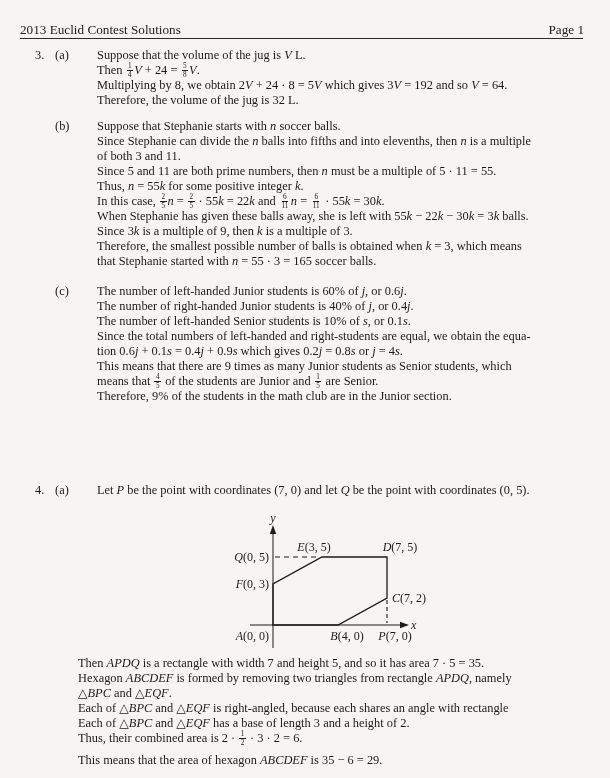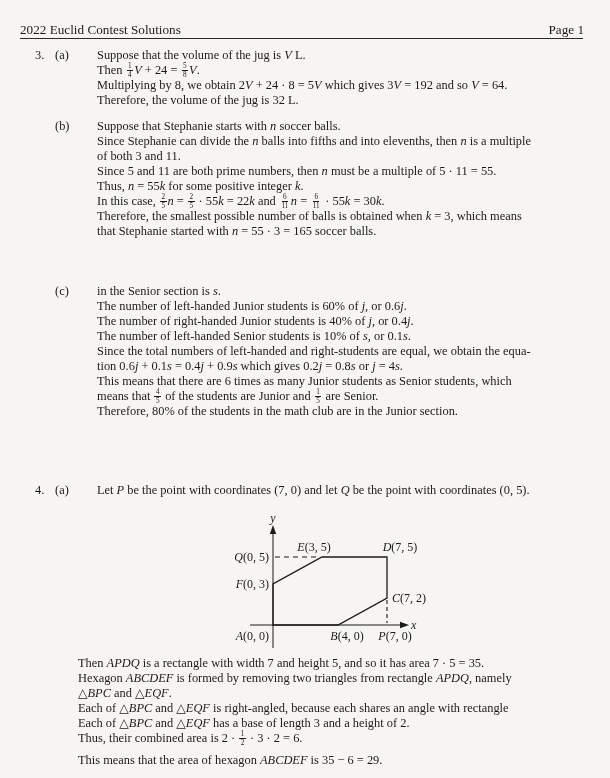--- a/index.html
+++ b/index.html
@@ -48,7 +48,7 @@
 <div class="page">
 
   <div class="header">
-    <span>2022 Euclid Contest Solutions</span>
+    <span>2013 Euclid Contest Solutions</span>
     <span>Page 1</span>
   </div>
   <div class="rule"></div>

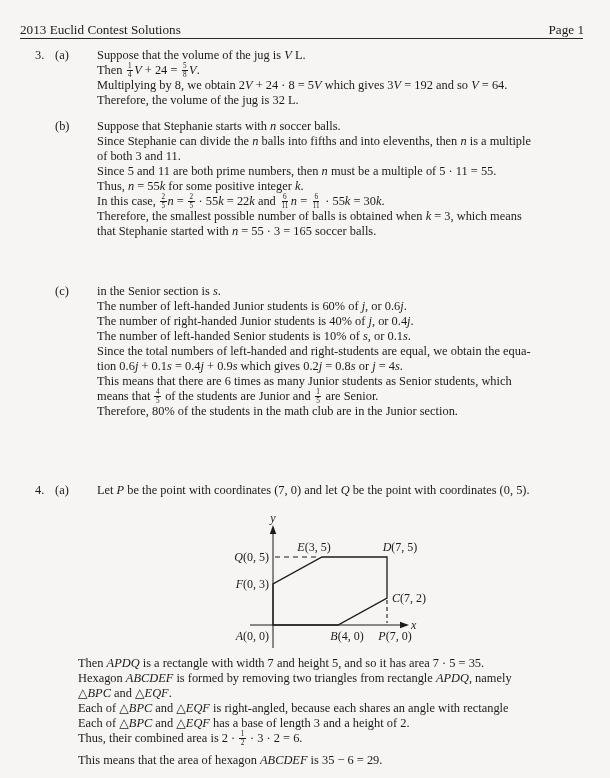--- a/index.html
+++ b/index.html
@@ -91,6 +91,7 @@
             <span class="fn">6</span>
             <span class="fd">11</span>
           </span> · 55<i>k</i> = 30<i>k</i>.</div>
+        <div class="line">When Stephanie has given these balls away, she is left with 55<i>k</i> − 22<i>k</i> − 30<i>k</i> = 3<i>k</i> balls.</div>
         <div class="line">Therefore, the smallest possible number of balls is obtained when <i>k</i> = 3, which means</div>
         <div class="line">that Stephanie started with <i>n</i> = 55 · 3 = 165 soccer balls.</div>
       </div>

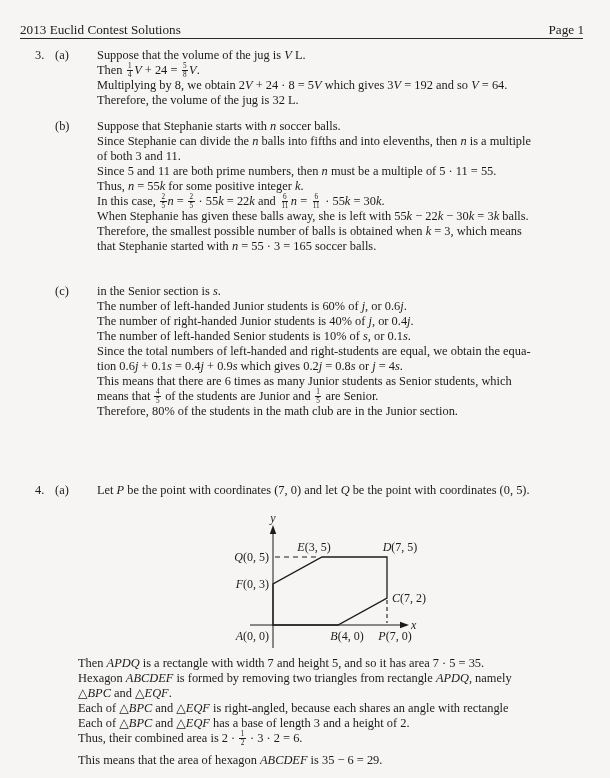--- a/index.html
+++ b/index.html
@@ -92,6 +92,7 @@
             <span class="fd">11</span>
           </span> · 55<i>k</i> = 30<i>k</i>.</div>
         <div class="line">When Stephanie has given these balls away, she is left with 55<i>k</i> − 22<i>k</i> − 30<i>k</i> = 3<i>k</i> balls.</div>
+        <div class="line">Since 3<i>k</i> is a multiple of 9, then <i>k</i> is a multiple of 3.</div>
         <div class="line">Therefore, the smallest possible number of balls is obtained when <i>k</i> = 3, which means</div>
         <div class="line">that Stephanie started with <i>n</i> = 55 · 3 = 165 soccer balls.</div>
       </div>

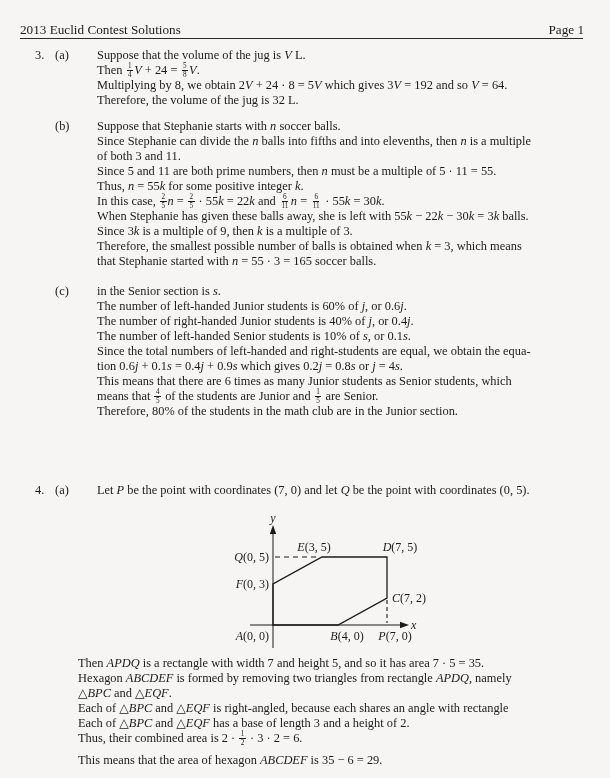--- a/index.html
+++ b/index.html
@@ -101,7 +101,6 @@
   <div class="block" style="top:284px">
     <span class="plabel">(c)</span>
     <div class="lines">
-        <div class="line">in the Senior section is <i>s</i>.</div>
         <div class="line">The number of left-handed Junior students is 60% of <i>j</i>, or 0.6<i>j</i>.</div>
         <div class="line">The number of right-handed Junior students is 40% of <i>j</i>, or 0.4<i>j</i>.</div>
         <div class="line">The number of left-handed Senior students is 10% of <i>s</i>, or 0.1<i>s</i>.</div>

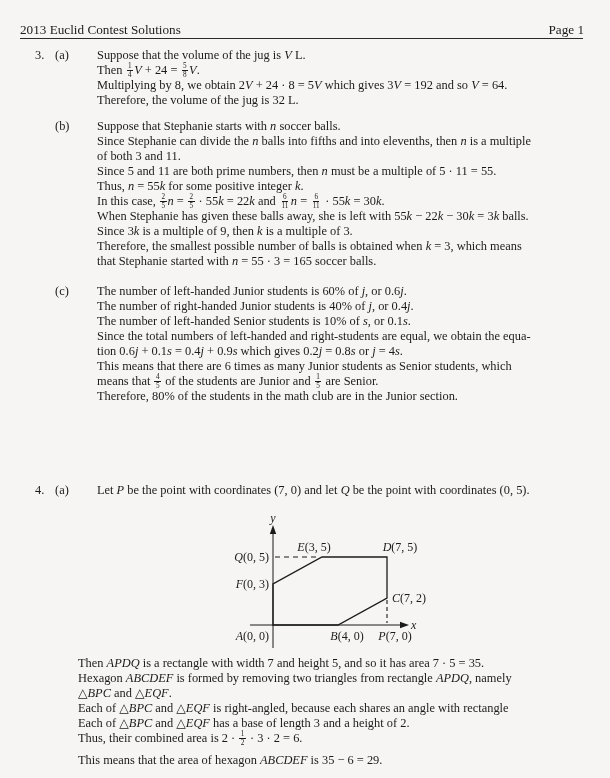--- a/index.html
+++ b/index.html
@@ -106,7 +106,7 @@
         <div class="line">The number of left-handed Senior students is 10% of <i>s</i>, or 0.1<i>s</i>.</div>
         <div class="line">Since the total numbers of left-handed and right-students are equal, we obtain the equa-</div>
         <div class="line">tion 0.6<i>j</i> + 0.1<i>s</i> = 0.4<i>j</i> + 0.9<i>s</i> which gives 0.2<i>j</i> = 0.8<i>s</i> or <i>j</i> = 4<i>s</i>.</div>
-        <div class="line">This means that there are 6 times as many Junior students as Senior students, which</div>
+        <div class="line">This means that there are 9 times as many Junior students as Senior students, which</div>
         <div class="line">means that <span class="frac">
             <span class="fn">4</span>
             <span class="fd">5</span>

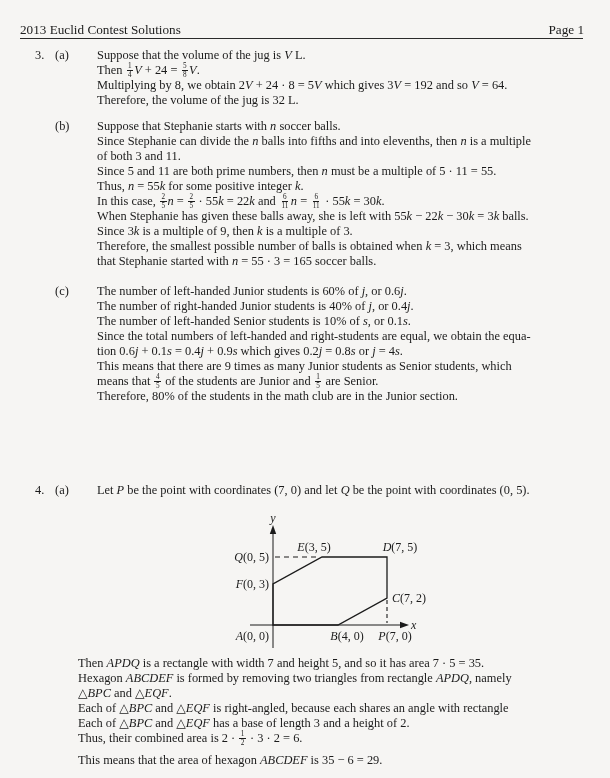--- a/index.html
+++ b/index.html
@@ -114,7 +114,7 @@
             <span class="fn">1</span>
             <span class="fd">5</span>
           </span> are Senior.</div>
-        <div class="line">Therefore, 80% of the students in the math club are in the Junior section.</div>
+        <div class="line">Therefore, 9% of the students in the math club are in the Junior section.</div>
       </div>
   </div>
 

